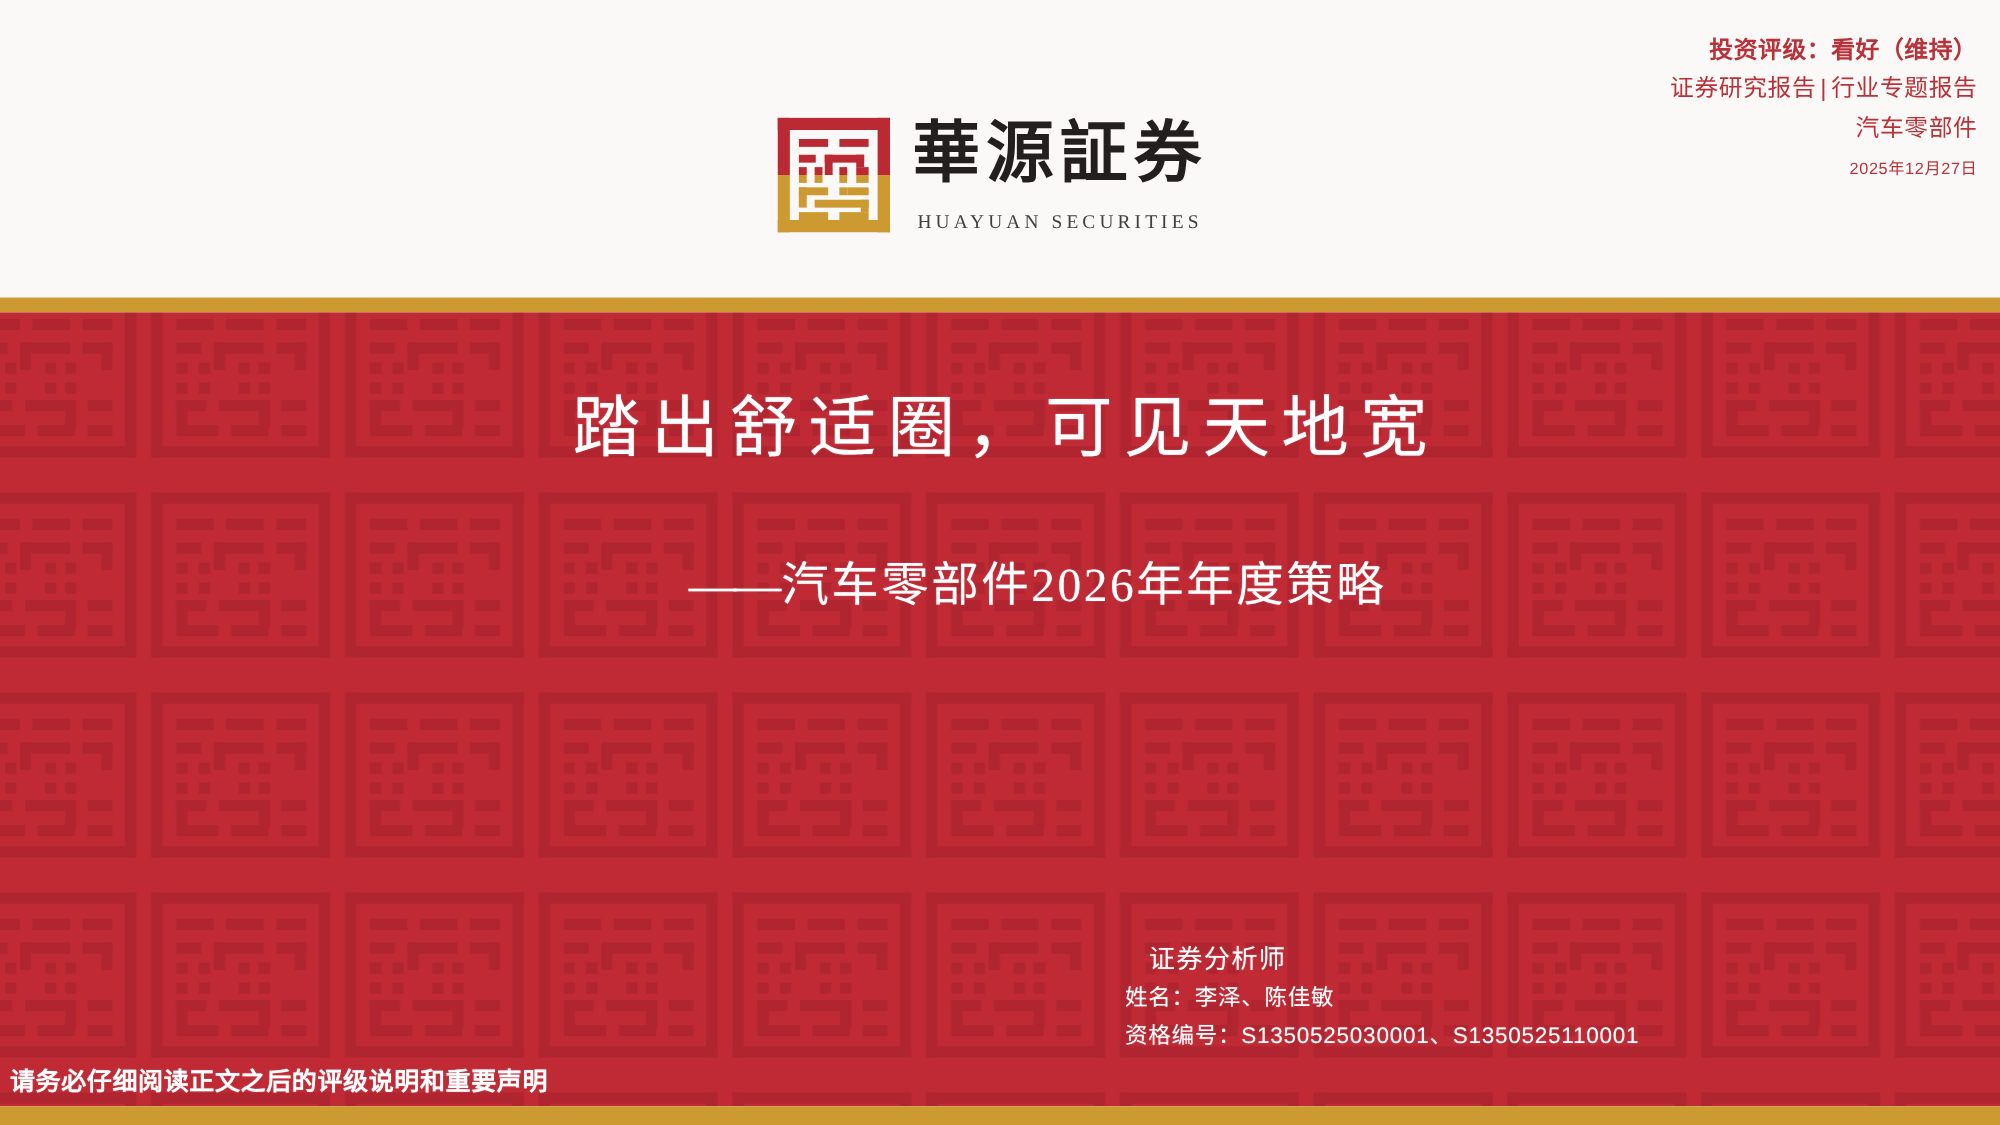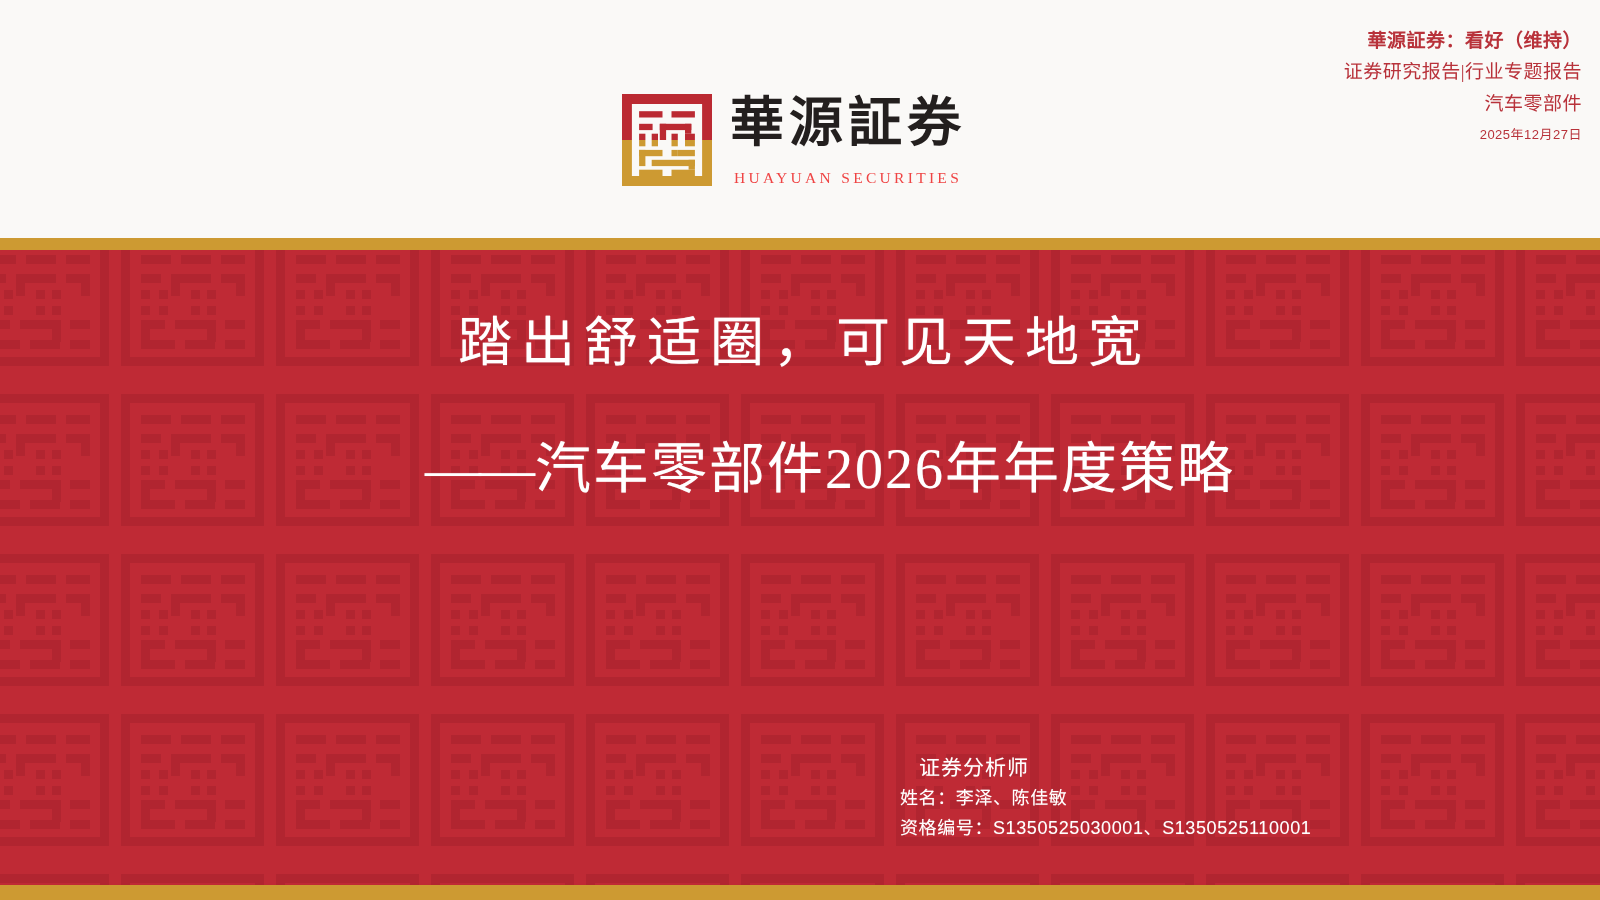--- a/index.html
+++ b/index.html
@@ -287,7 +287,7 @@
     </div>
 
     <div class="header-meta">
-      <div class="meta-rating">華源証券：看好（维持）</div>
+      <div class="meta-rating">投资评级：看好（维持）</div>
       <div class="meta-kind">证券研究报告|行业专题报告</div>
       <div class="meta-sector">汽车零部件</div>
       <div class="meta-date">2025年12月27日</div>

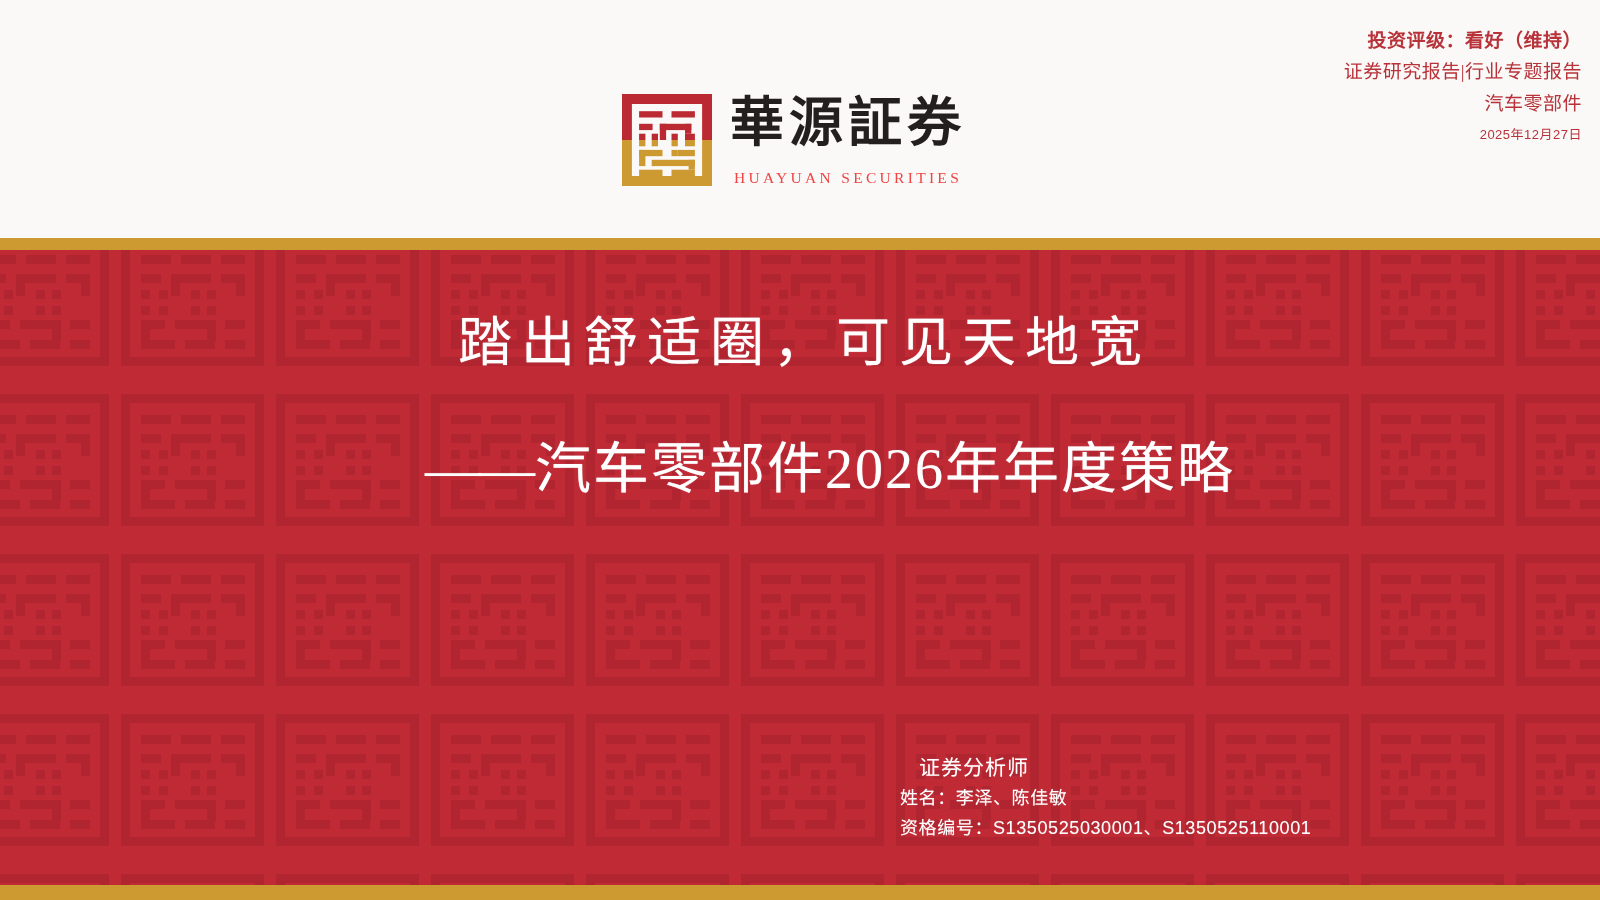--- a/index.html
+++ b/index.html
@@ -94,6 +94,7 @@
     font-weight: 400;
     letter-spacing: 0.5px;
     white-space: nowrap;
+    font-family: Liberation Mono, monospace;
   }
   .meta-sector {
     font-size: 19px;

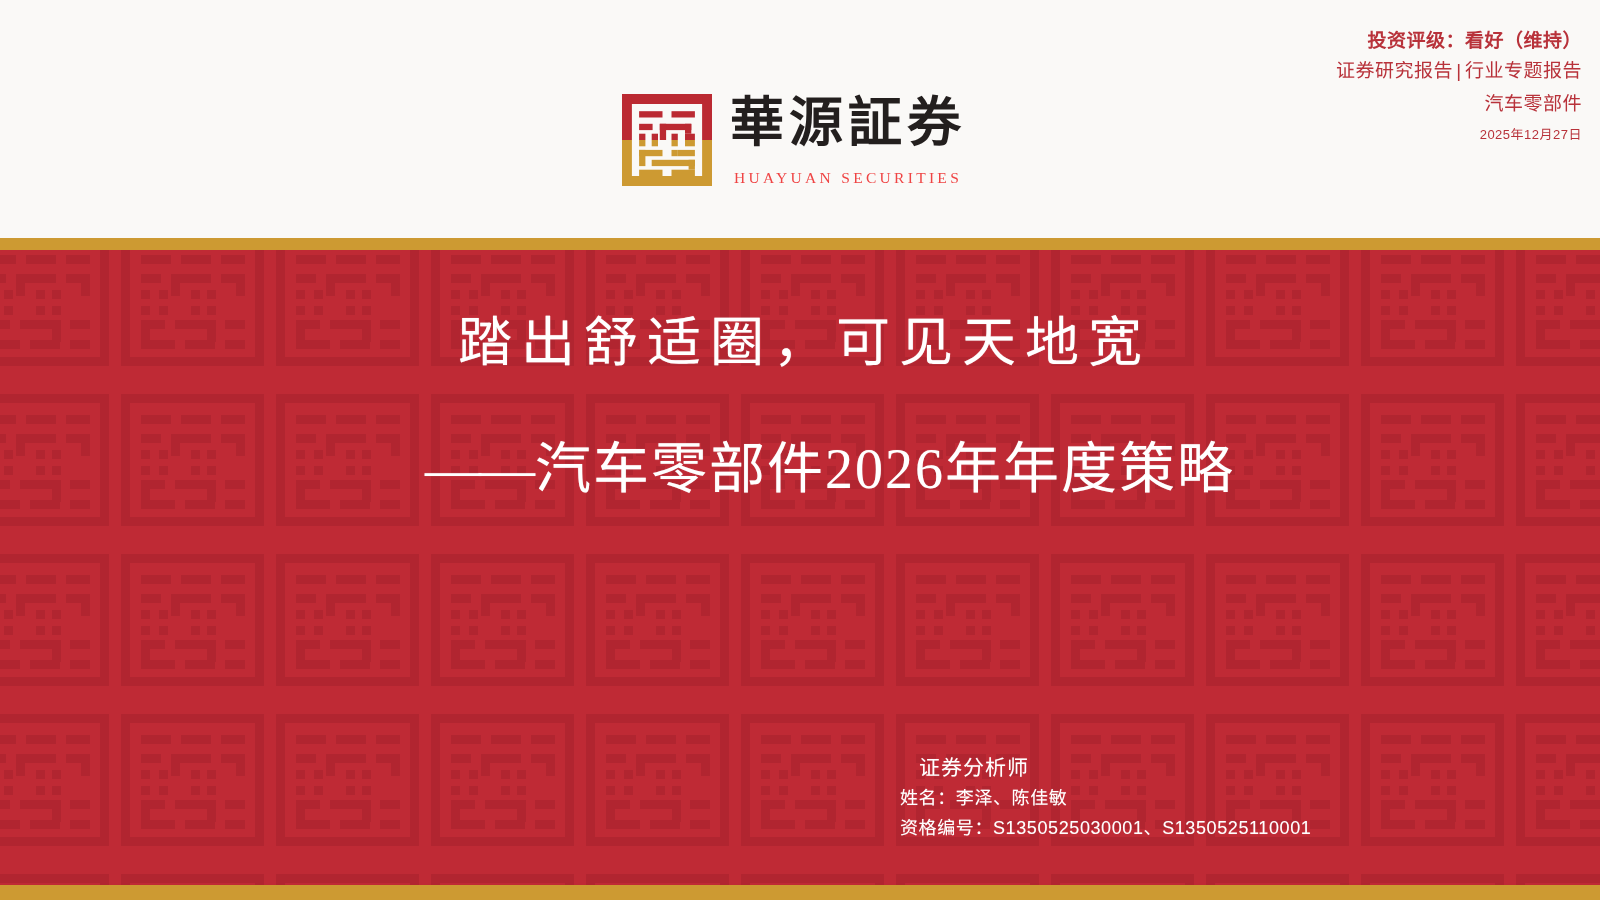--- a/index.html
+++ b/index.html
@@ -68,7 +68,7 @@
     line-height: 18px;
     font-weight: 400;
     letter-spacing: 3.3px;
-    color: #ef4444;
+    color: #404040;
     white-space: nowrap;
     padding-left: 4px;
   }

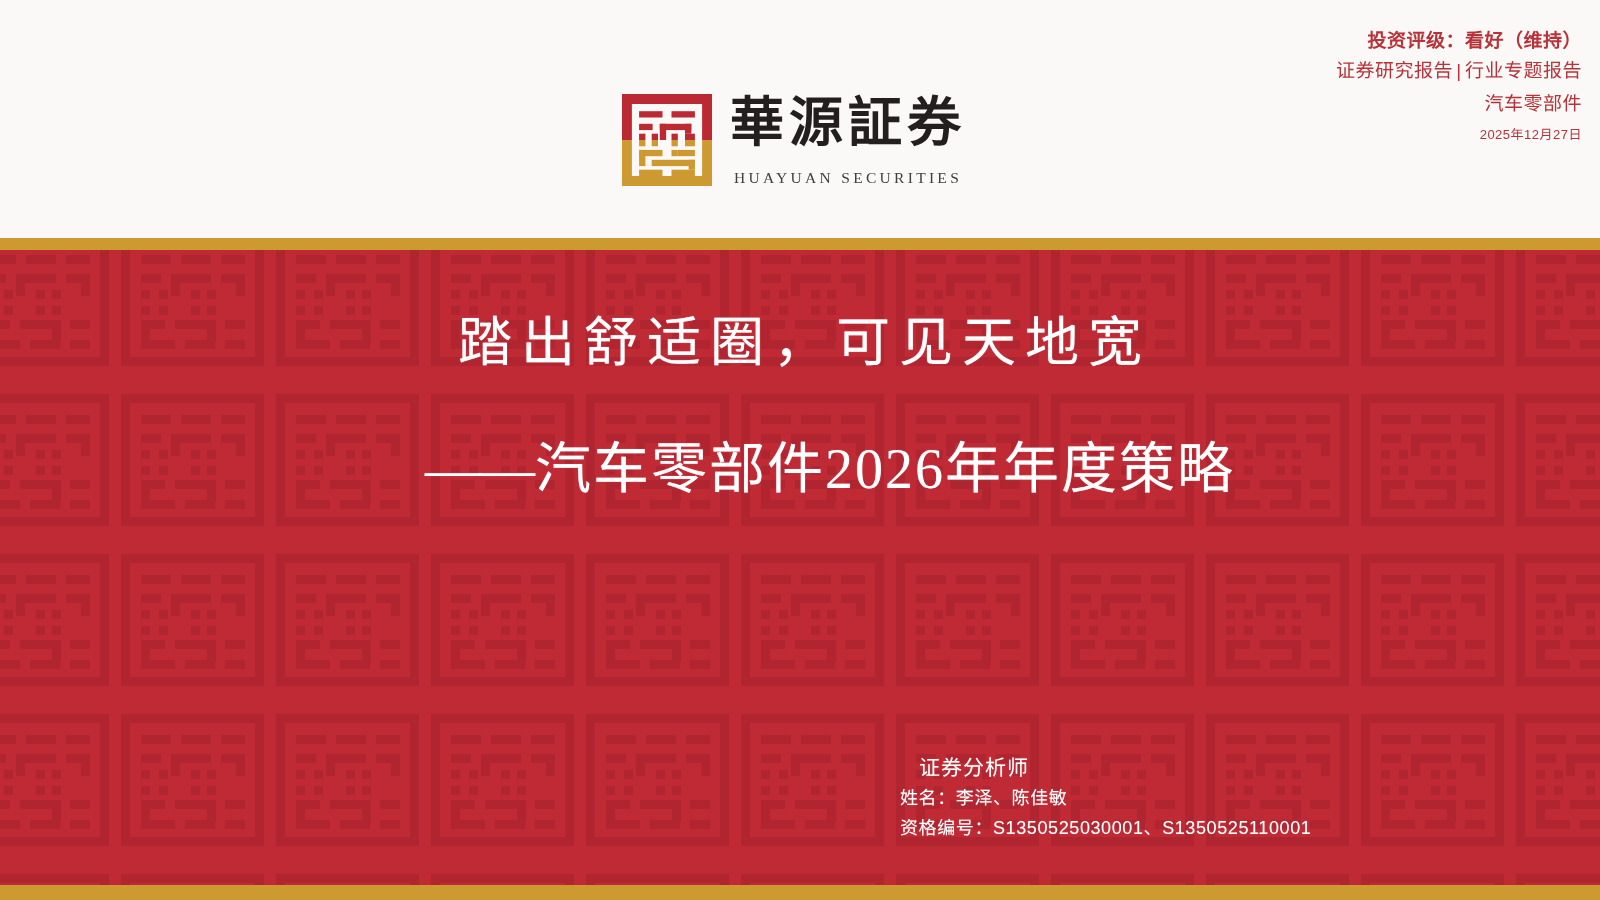--- a/index.html
+++ b/index.html
@@ -173,7 +173,7 @@
     width: 1600px;
     text-align: center;
     color: #ffffff;
-    font-size: 56px;
+    font-size: 38px;
     line-height: 58px;
     font-weight: 400;
     letter-spacing: 2px;

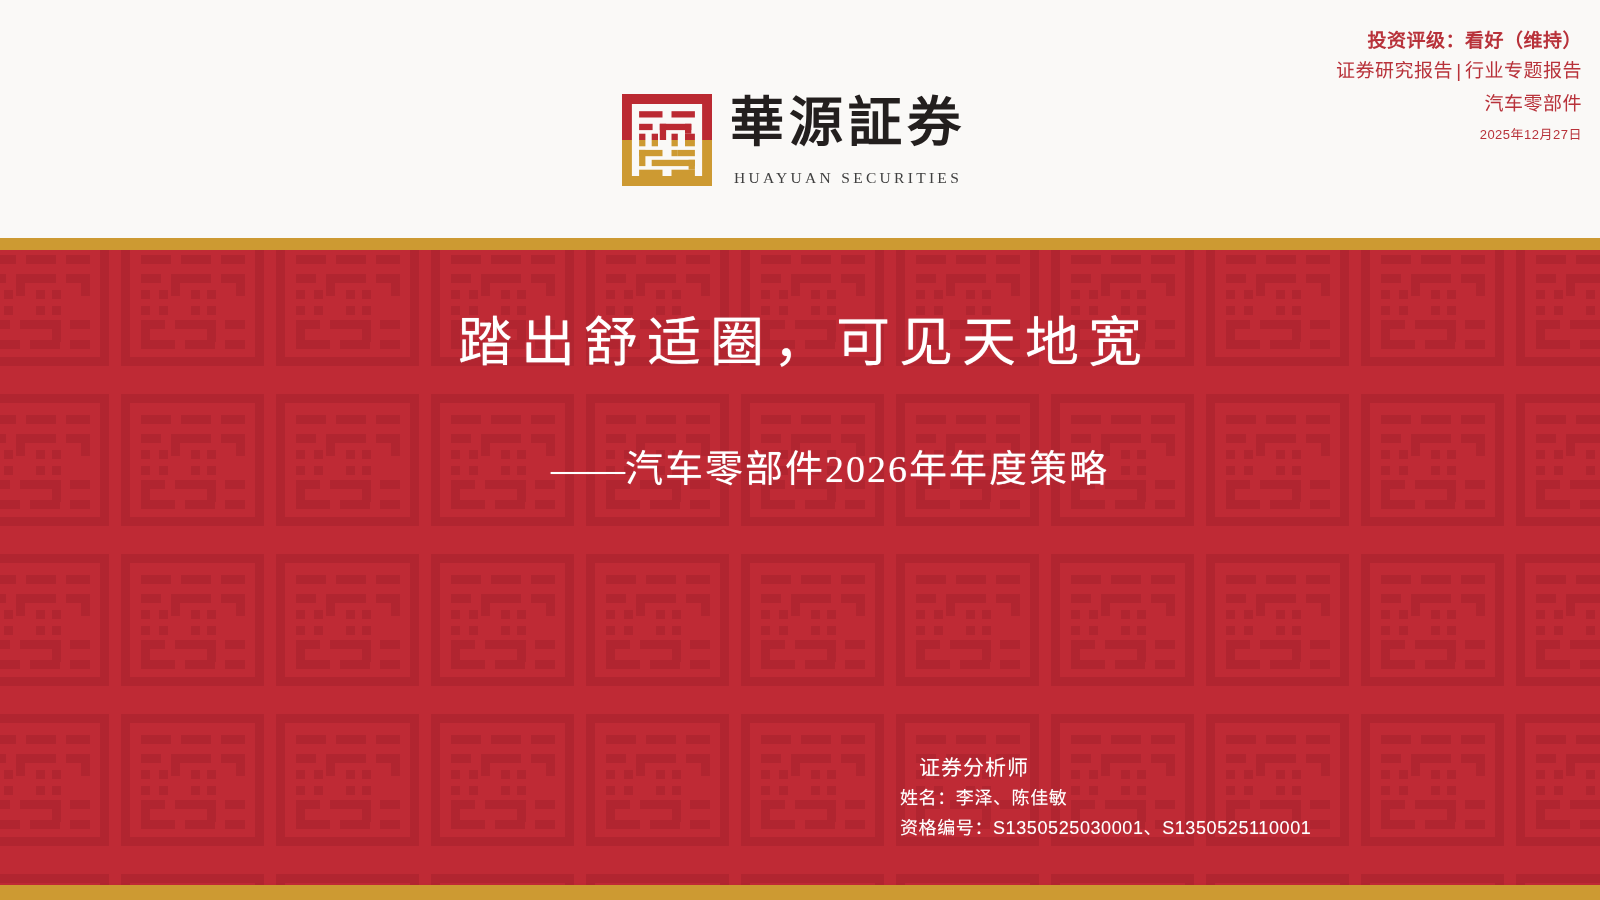--- a/index.html
+++ b/index.html
@@ -359,6 +359,7 @@
       <div class="a-line">资格编号：S1350525030001、S1350525110001</div>
     </div>
 
+    <div class="disclaimer">请务必仔细阅读正文之后的评级说明和重要声明</div>
 
   </div>
 

